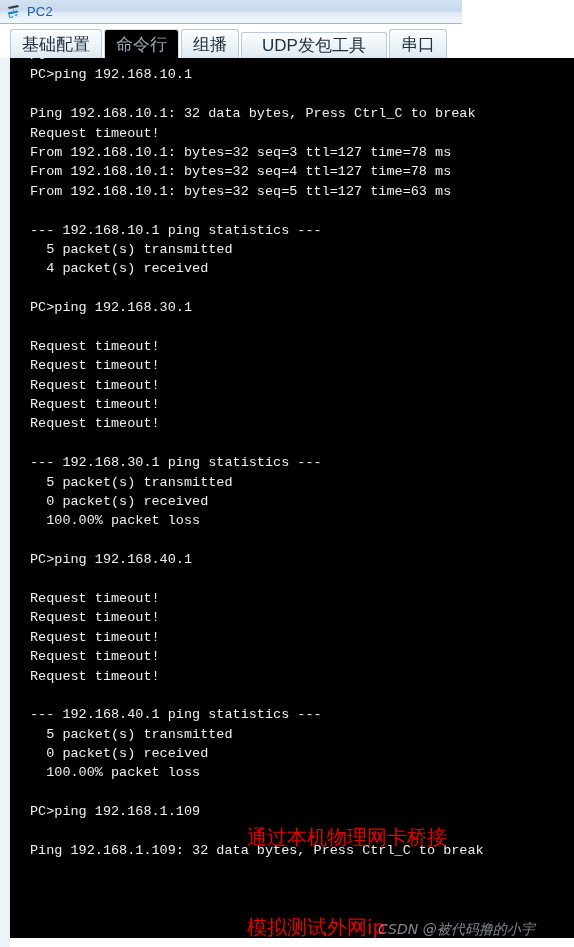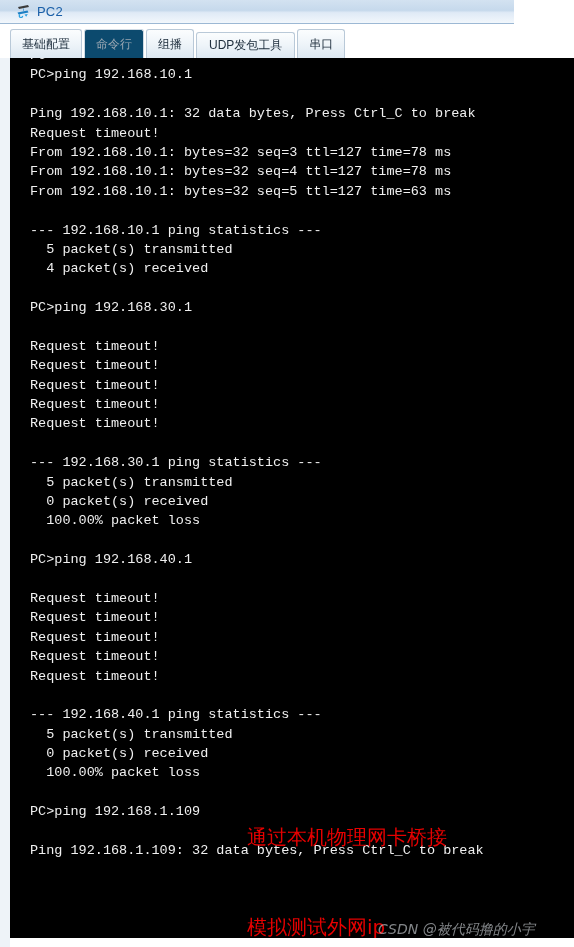--- a/index.html
+++ b/index.html
@@ -27,14 +27,14 @@
   .titlebar {
     position: absolute;
     left: 0; top: 0;
-    width: 514px;
+    width: 462px;
     height: 24px;
     background: linear-gradient(to bottom, #d3e2f1 0%, #c6d9ec 45%, #dfeaf6 55%, #f2f7fc 100%);
     border-bottom: 1px solid #9cb8d4;
     display: flex;
     align-items: center;
     box-sizing: border-box;
-    padding-left: 15px;
+    padding-left: 5px;
   }
   .win-icon {
     width: 18px;

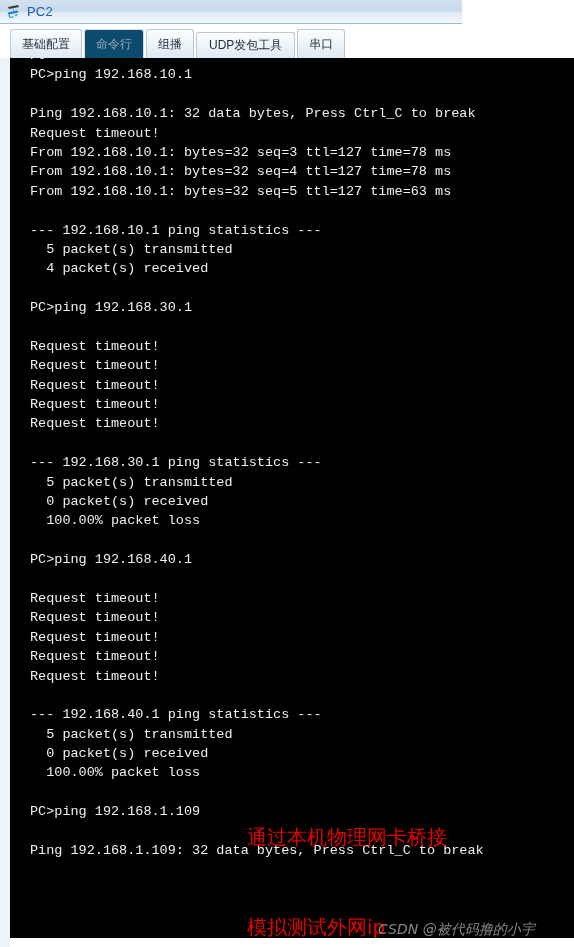--- a/index.html
+++ b/index.html
@@ -82,7 +82,7 @@
     justify-content: center;
     padding: 14px 11px;
     font-family: "Liberation Sans", sans-serif;
-    font-size: 12px;
+    font-size: 17px;
     color: #20303f;
     background: linear-gradient(to bottom, #fbfdfe 0%, #eef4f9 50%, #dde8f2 100%);
     white-space: nowrap;

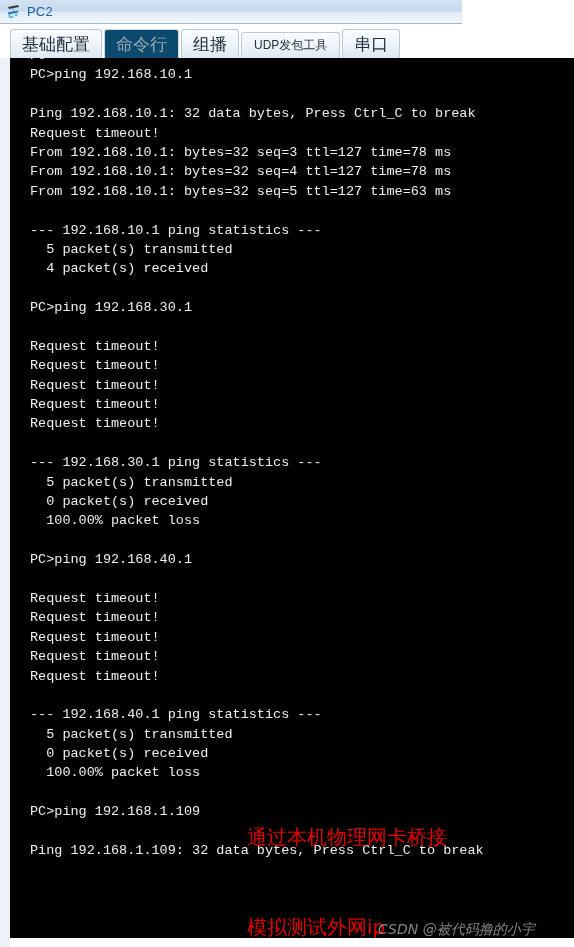--- a/index.html
+++ b/index.html
@@ -89,7 +89,7 @@
     cursor: default;
   }
   .tab.active {
-    background: #0c4a6e;
+    background: #000000;
     color: #9aa7b2;
     border-color: #cfdae4;
   }

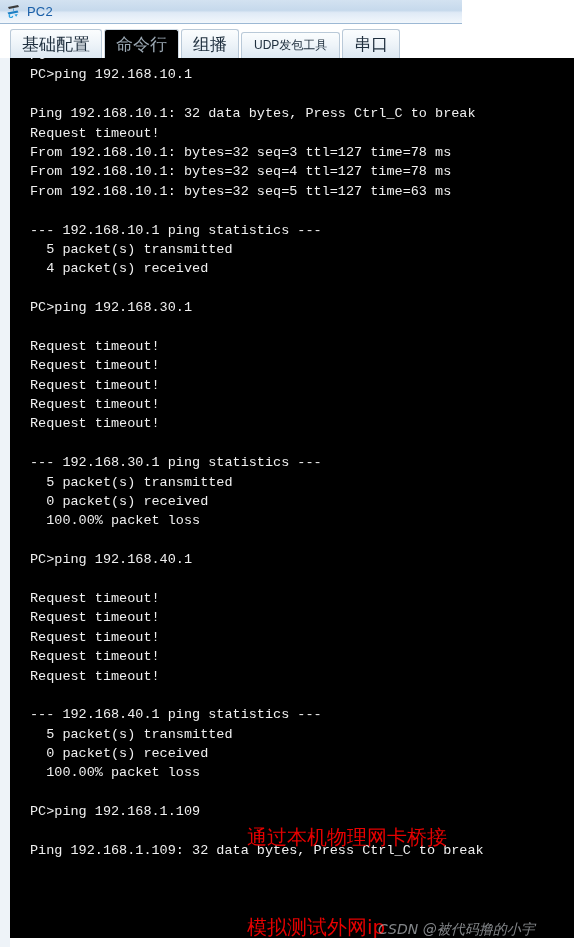--- a/index.html
+++ b/index.html
@@ -94,8 +94,8 @@
     border-color: #cfdae4;
   }
   .tab.small {
-    font-size: 12px;
-    padding: 0 12px;
+    font-size: 17px;
+    padding: 0 20px;
   }
 
   

